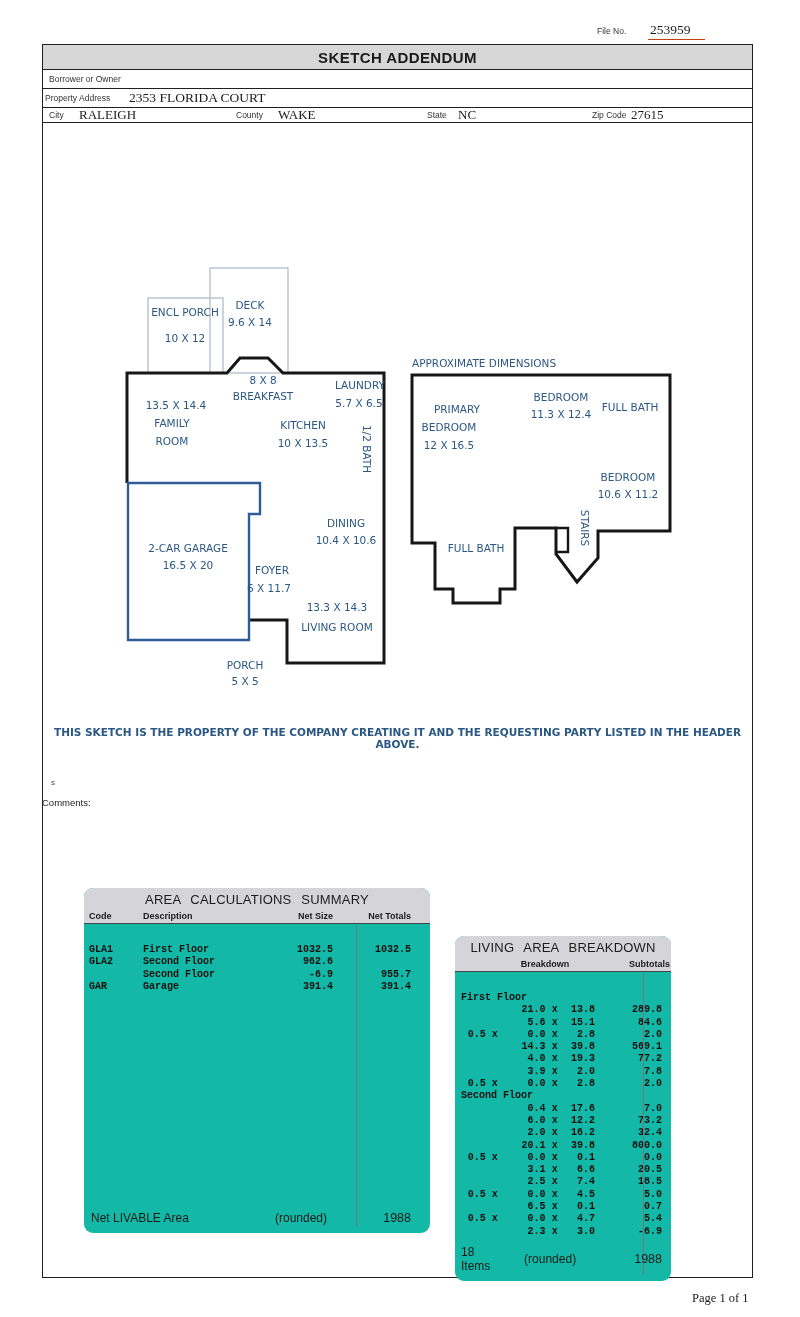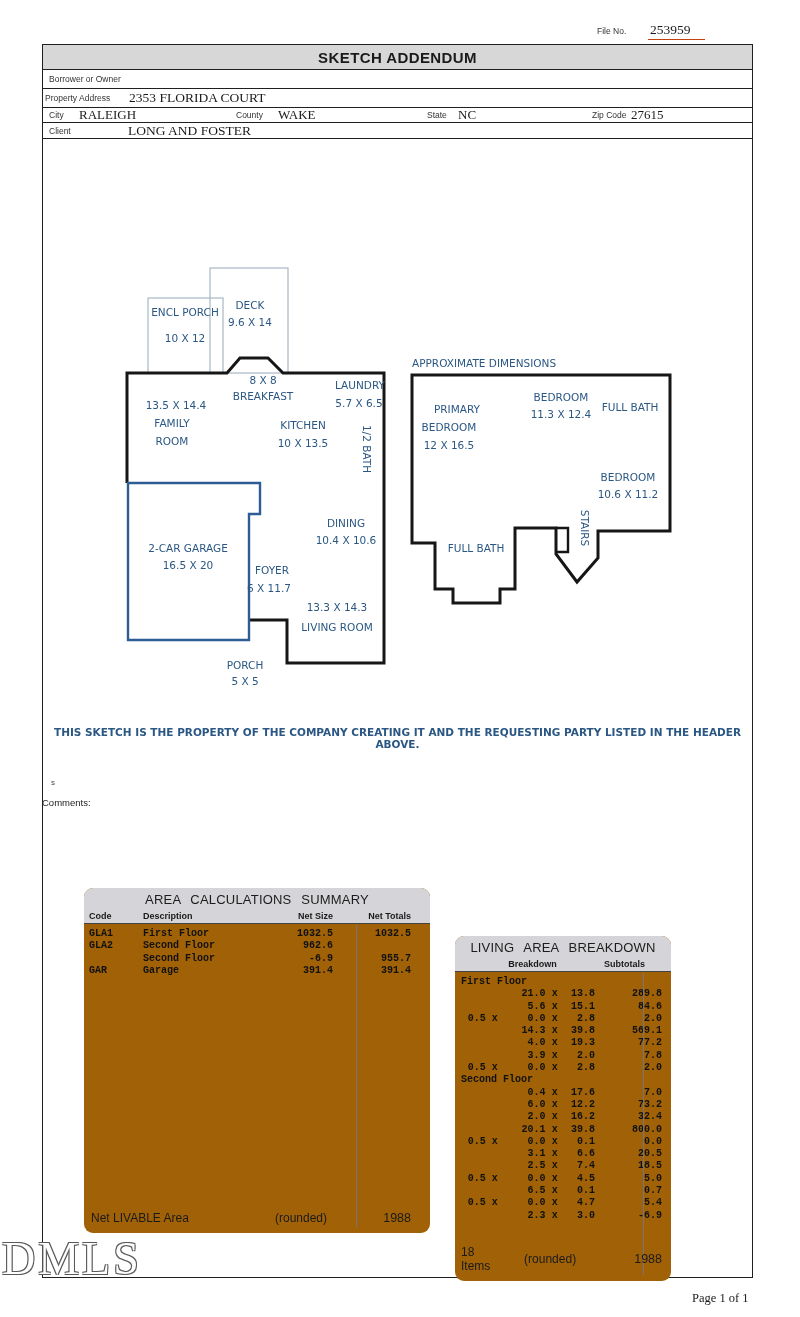--- a/index.html
+++ b/index.html
@@ -85,10 +85,6 @@
       <span class="f-value" style="left:415px; font-size:13px">NC</span>
       <span class="f-label" style="left:549px">Zip Code</span>
       <span class="f-value" style="left:588px; font-size:13px">27615</span>
-    </div>
-    <div class="form-row r4">
-      <span class="f-label" style="left:6px">Client</span>
-      <span class="f-value" style="left:85px">LONG AND FOSTER</span>
     </div>
   </div>
 

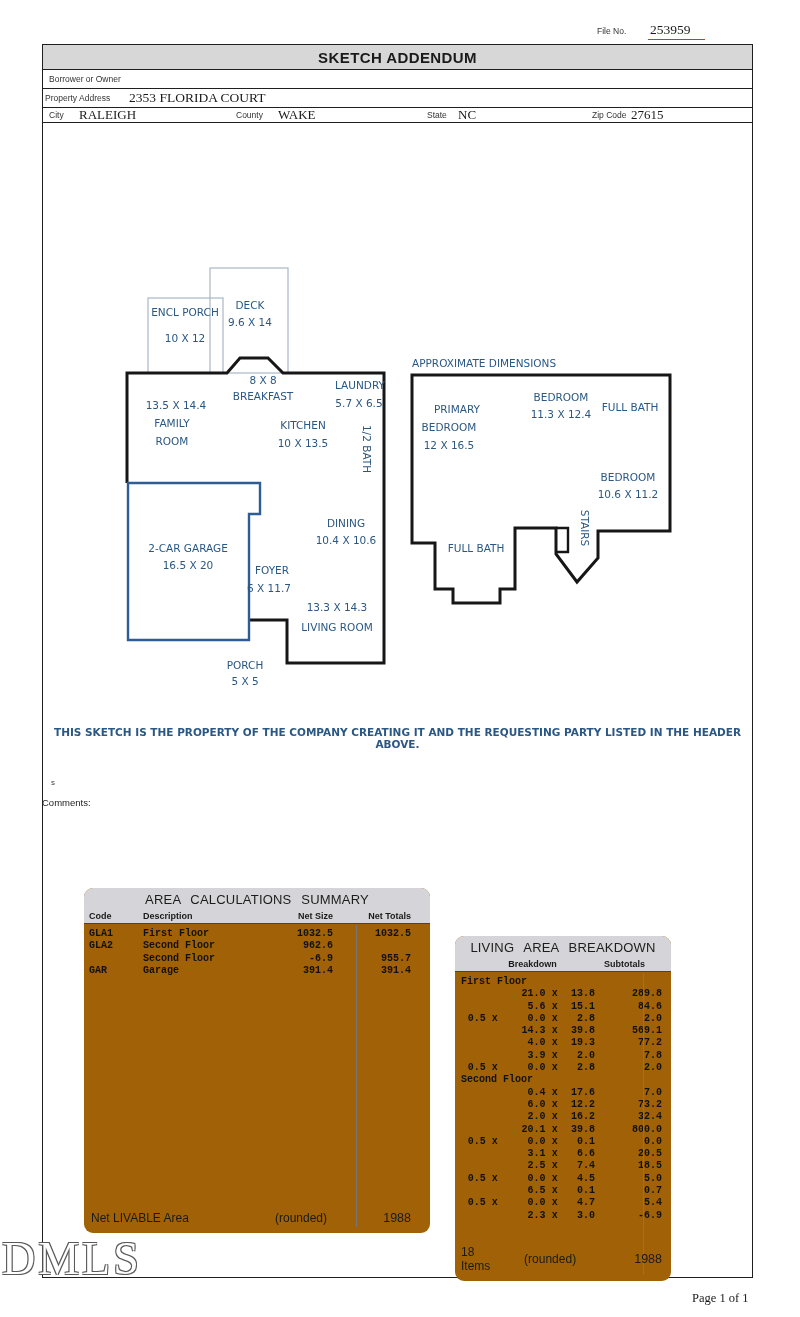--- a/index.html
+++ b/index.html
@@ -28,7 +28,7 @@
   .stray-s { position:absolute; left:51px; top:778px; font-size:8px; color:#444; }
   .comments { position:absolute; left:42px; top:797px; font-size:9.5px; color:#222; }
   
-  .calc-table { position:absolute; top:888px; height:345px; background:#a16207; border-radius:9px; overflow:hidden; }
+  .calc-table { position:absolute; top:888px; height:345px; background:#14b8a6; border-radius:9px; overflow:hidden; }
   .tbl-left { left:84px; width:346px; }
   .tbl-right { left:455px; width:216px;margin-top:48px; }
   .t-head { background:#d5d5d9; padding-top:3px; }

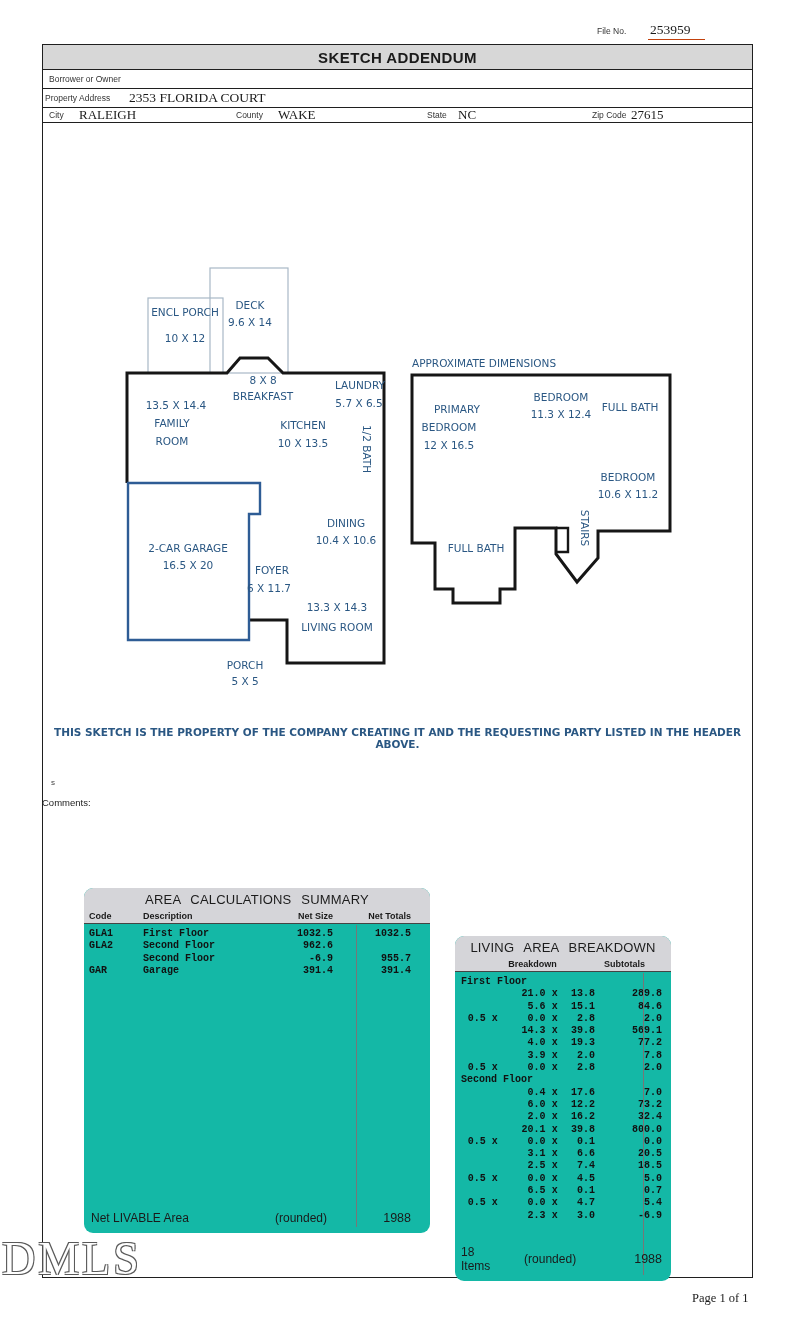--- a/index.html
+++ b/index.html
@@ -38,7 +38,7 @@
   .tbl-right .t-cols { padding:0 26px 0 6px; }
   .hc-code{width:54px;} .hc-desc{width:100px;} .hc-size{width:90px; text-align:right;} .hc-tot{margin-left:auto; width:70px; text-align:right;}
   .hc-bd{width:180px; text-align:center;} .hc-sub{flex:1; text-align:center;}
-  .t-body { padding-top:4px; font-family:"Liberation Mono","DejaVu Sans Mono",monospace; font-weight:bold; font-size:10px; line-height:12.3px; color:#111; }
+  .t-body { padding-top:20px; font-family:"Liberation Mono","DejaVu Sans Mono",monospace; font-weight:bold; font-size:10px; line-height:12.3px; color:#111; }
   .as-row { display:flex; padding:0 19px 0 5px; }
   .as-code{width:54px;} .as-desc{width:100px;} .as-size{width:90px; text-align:right;} .as-tot{margin-left:auto; width:70px; text-align:right;}
   .lb-sec { padding-left:6px; }

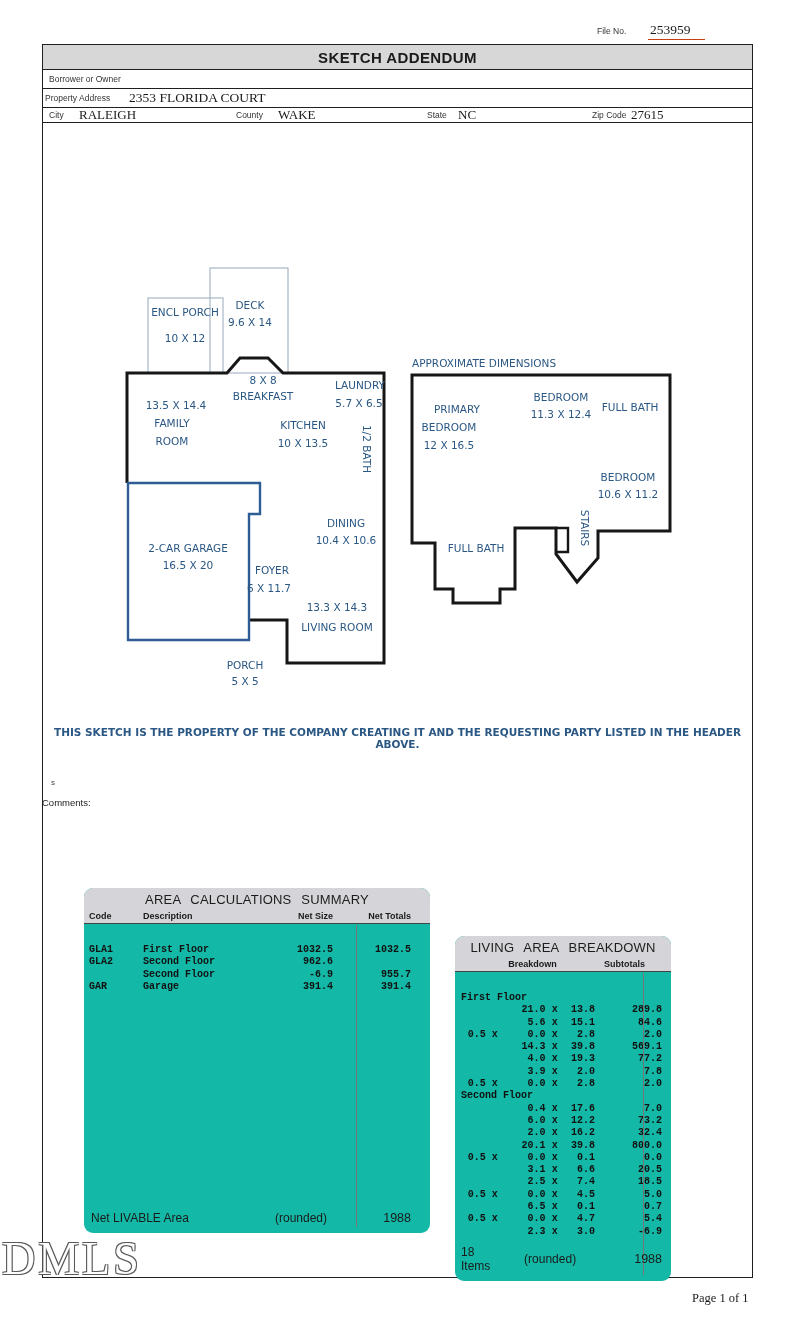--- a/index.html
+++ b/index.html
@@ -35,7 +35,7 @@
   .t-title { text-align:center; font-size:13px; color:#1c1c1c; height:18px; line-height:18px; word-spacing:6px; letter-spacing:.2px; }
   .t-cols { display:flex; font-size:9px; font-weight:bold; height:15px; line-height:14px; border-bottom:1px solid #444; }
   .tbl-left .t-cols { padding:0 19px 0 5px; }
-  .tbl-right .t-cols { padding:0 26px 0 6px; }
+  .tbl-right .t-cols { padding:0 1px 0 6px; }
   .hc-code{width:54px;} .hc-desc{width:100px;} .hc-size{width:90px; text-align:right;} .hc-tot{margin-left:auto; width:70px; text-align:right;}
   .hc-bd{width:180px; text-align:center;} .hc-sub{flex:1; text-align:center;}
   .t-body { padding-top:20px; font-family:"Liberation Mono","DejaVu Sans Mono",monospace; font-weight:bold; font-size:10px; line-height:12.3px; color:#111; }

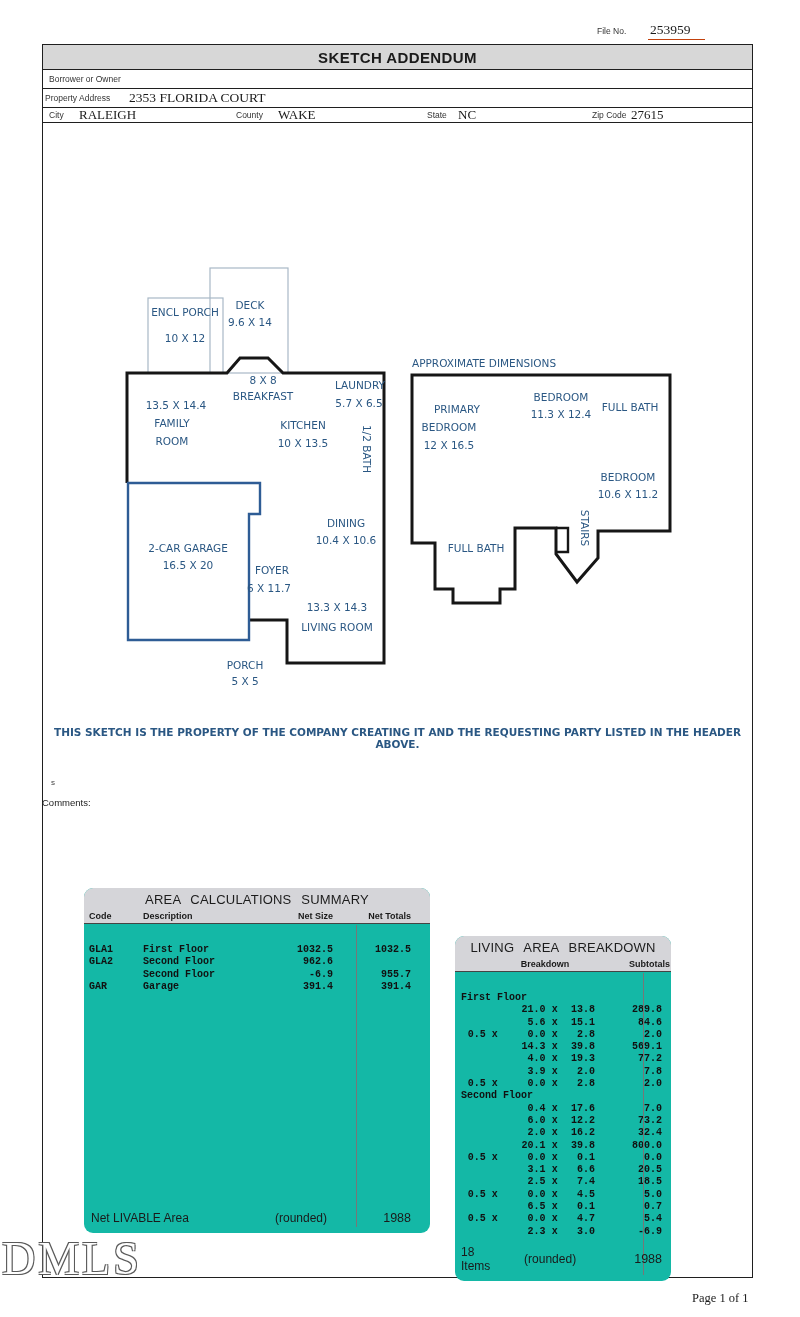--- a/index.html
+++ b/index.html
@@ -330,7 +330,6 @@
     </div>
   </div>
 
-  <div class="watermark">DMLS</div>
   <div class="page-num">Page 1 of 1</div>
 
 </div>

